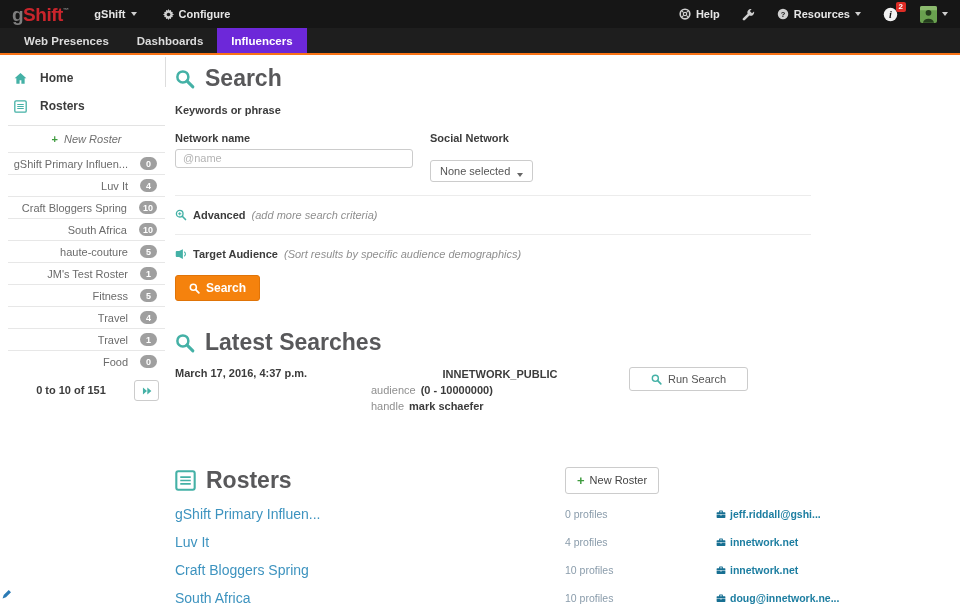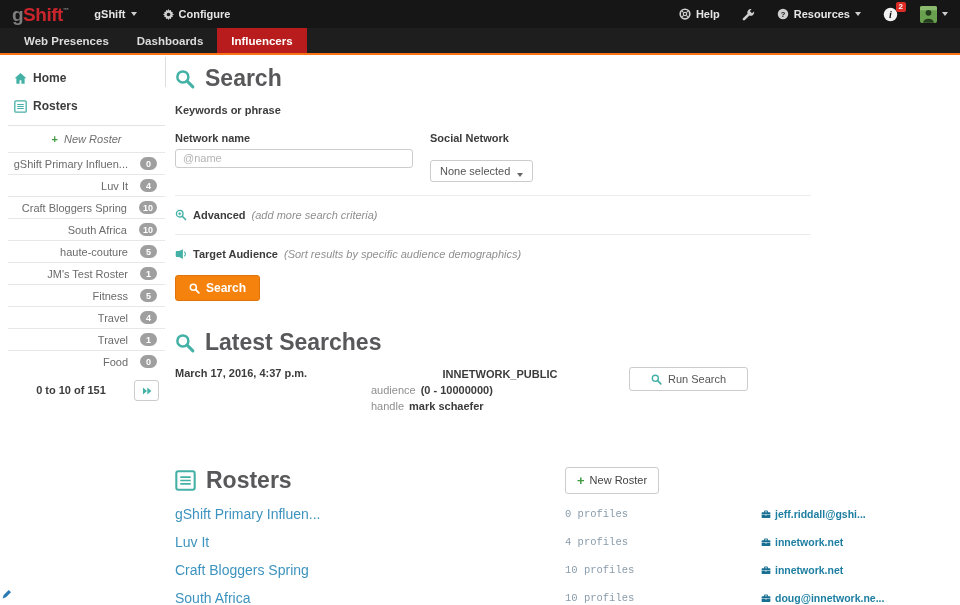--- a/index.html
+++ b/index.html
@@ -31,7 +31,7 @@
     padding-left:10px; border-bottom:2px solid #f97316; }
   .tab { padding:0 14px; display:flex; align-items:center; font-size:11.5px;
     font-weight:bold; color:#dcdcdc; cursor:pointer; }
-  .tab.active { background:#b91c1c; color:#fff; }
+  .tab.active { background:#6d28d9; color:#fff; }
 
   
   .sidebar { position:absolute; left:0; top:57px; width:165px; bottom:0; background:#fff; }

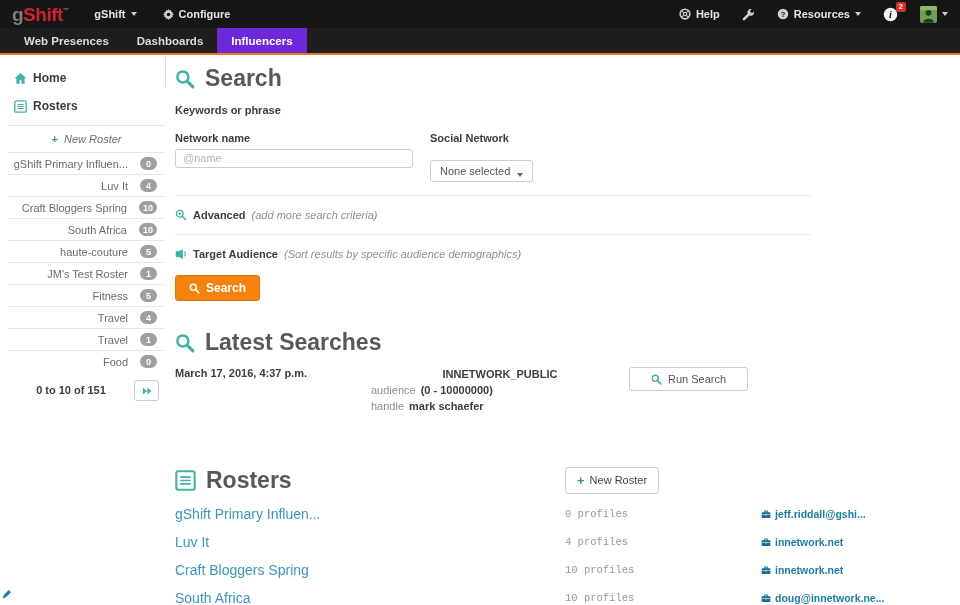--- a/index.html
+++ b/index.html
@@ -39,7 +39,7 @@
   .main { position:absolute; left:165px; top:57px; right:0; bottom:0; padding:8px 0 0 10px; }
 
   
-  .side-link { display:flex; align-items:center; gap:6px; font-size:12px; font-weight:bold;
+  .side-link { display:flex; align-items:center; gap:13px; font-size:12px; font-weight:bold;
     color:#3c3c3c; margin:14px 0 0 14px; cursor:pointer; }
   .teal { color:#44b1a6; }
   .new-roster-row { margin:12px 0 0 8px; border-top:1px solid #e3e3e3;

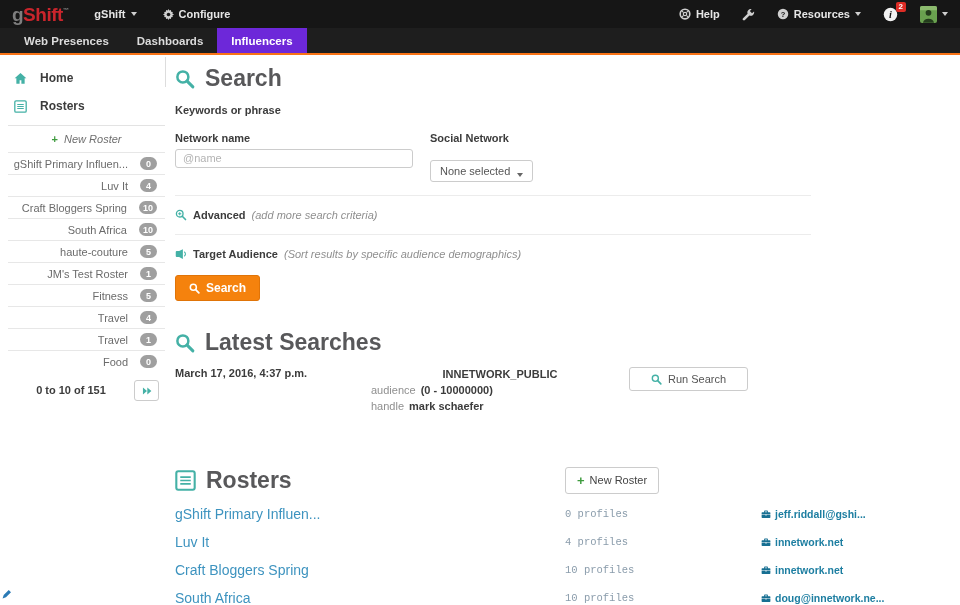--- a/index.html
+++ b/index.html
@@ -106,7 +106,7 @@
   .roster-row { display:flex; align-items:center; height:28px; }
   .rt-name { width:390px; font-size:14px; color:#3d93bf; cursor:pointer; white-space:nowrap;
     overflow:hidden; }
-  .rt-profiles { width:196px; font-size:10.5px; color:#8a9cab;font-family:Liberation Mono, monospace; }
+  .rt-profiles { width:151px; font-size:10.5px; color:#8a9cab; }
   .rt-email { display:flex; align-items:center; gap:4px; font-size:10.5px; font-weight:bold;
     color:#1d7ea1; cursor:pointer; white-space:nowrap; }
   .corner-icon { position:absolute; left:2px; bottom:2px; color:#2a7ab5; }

